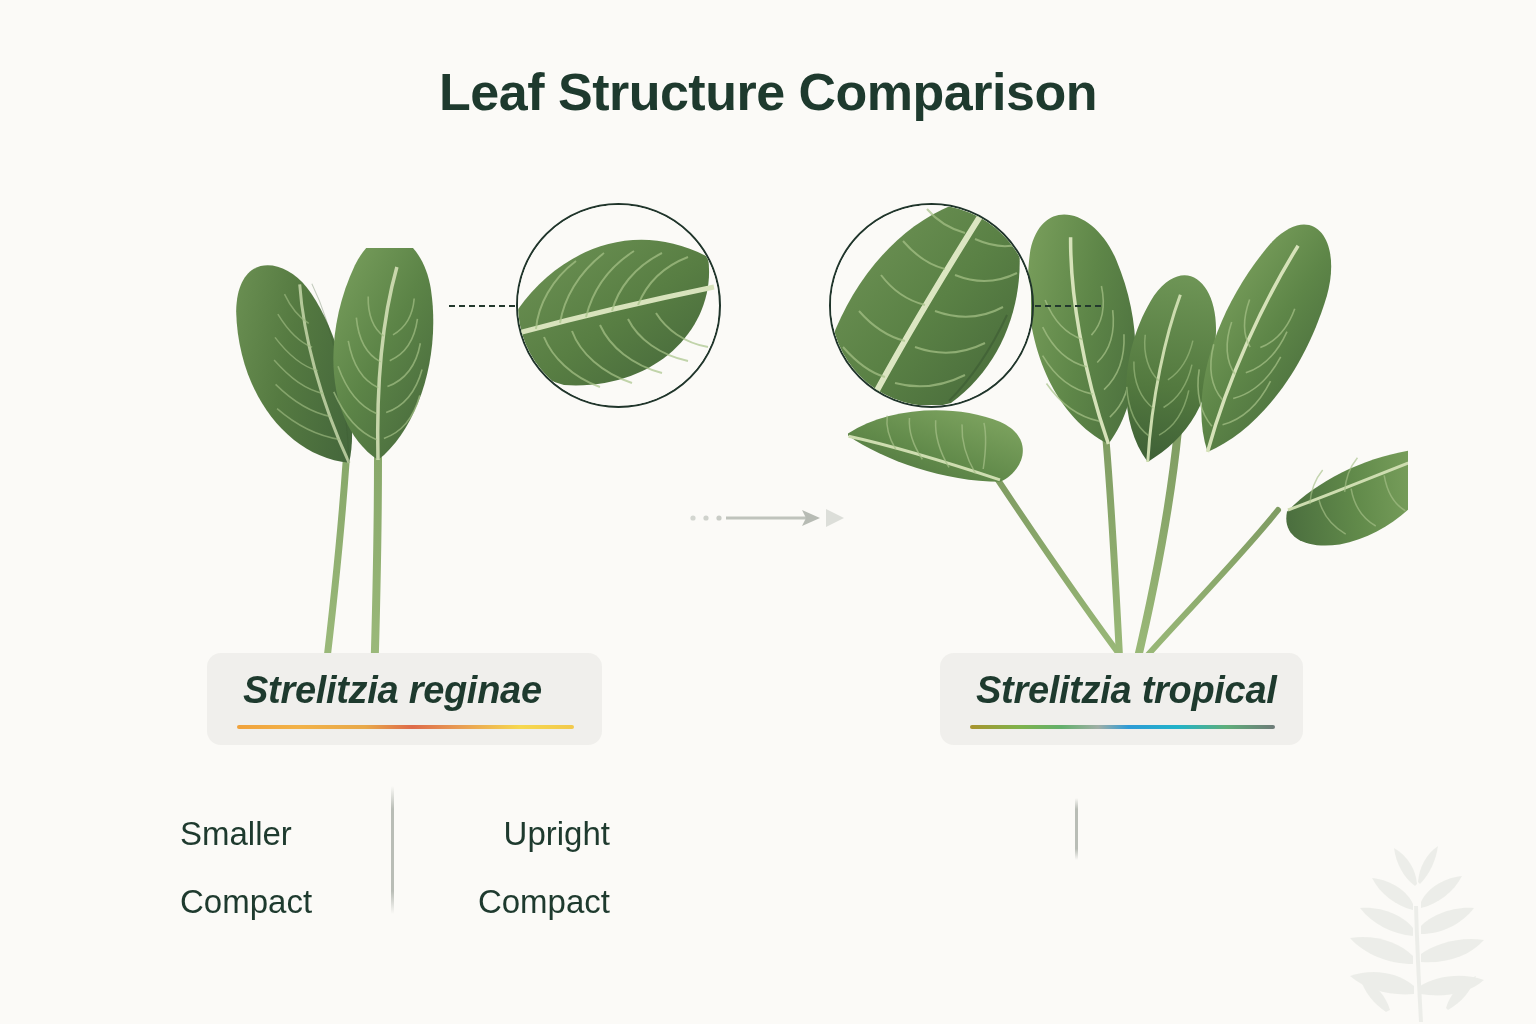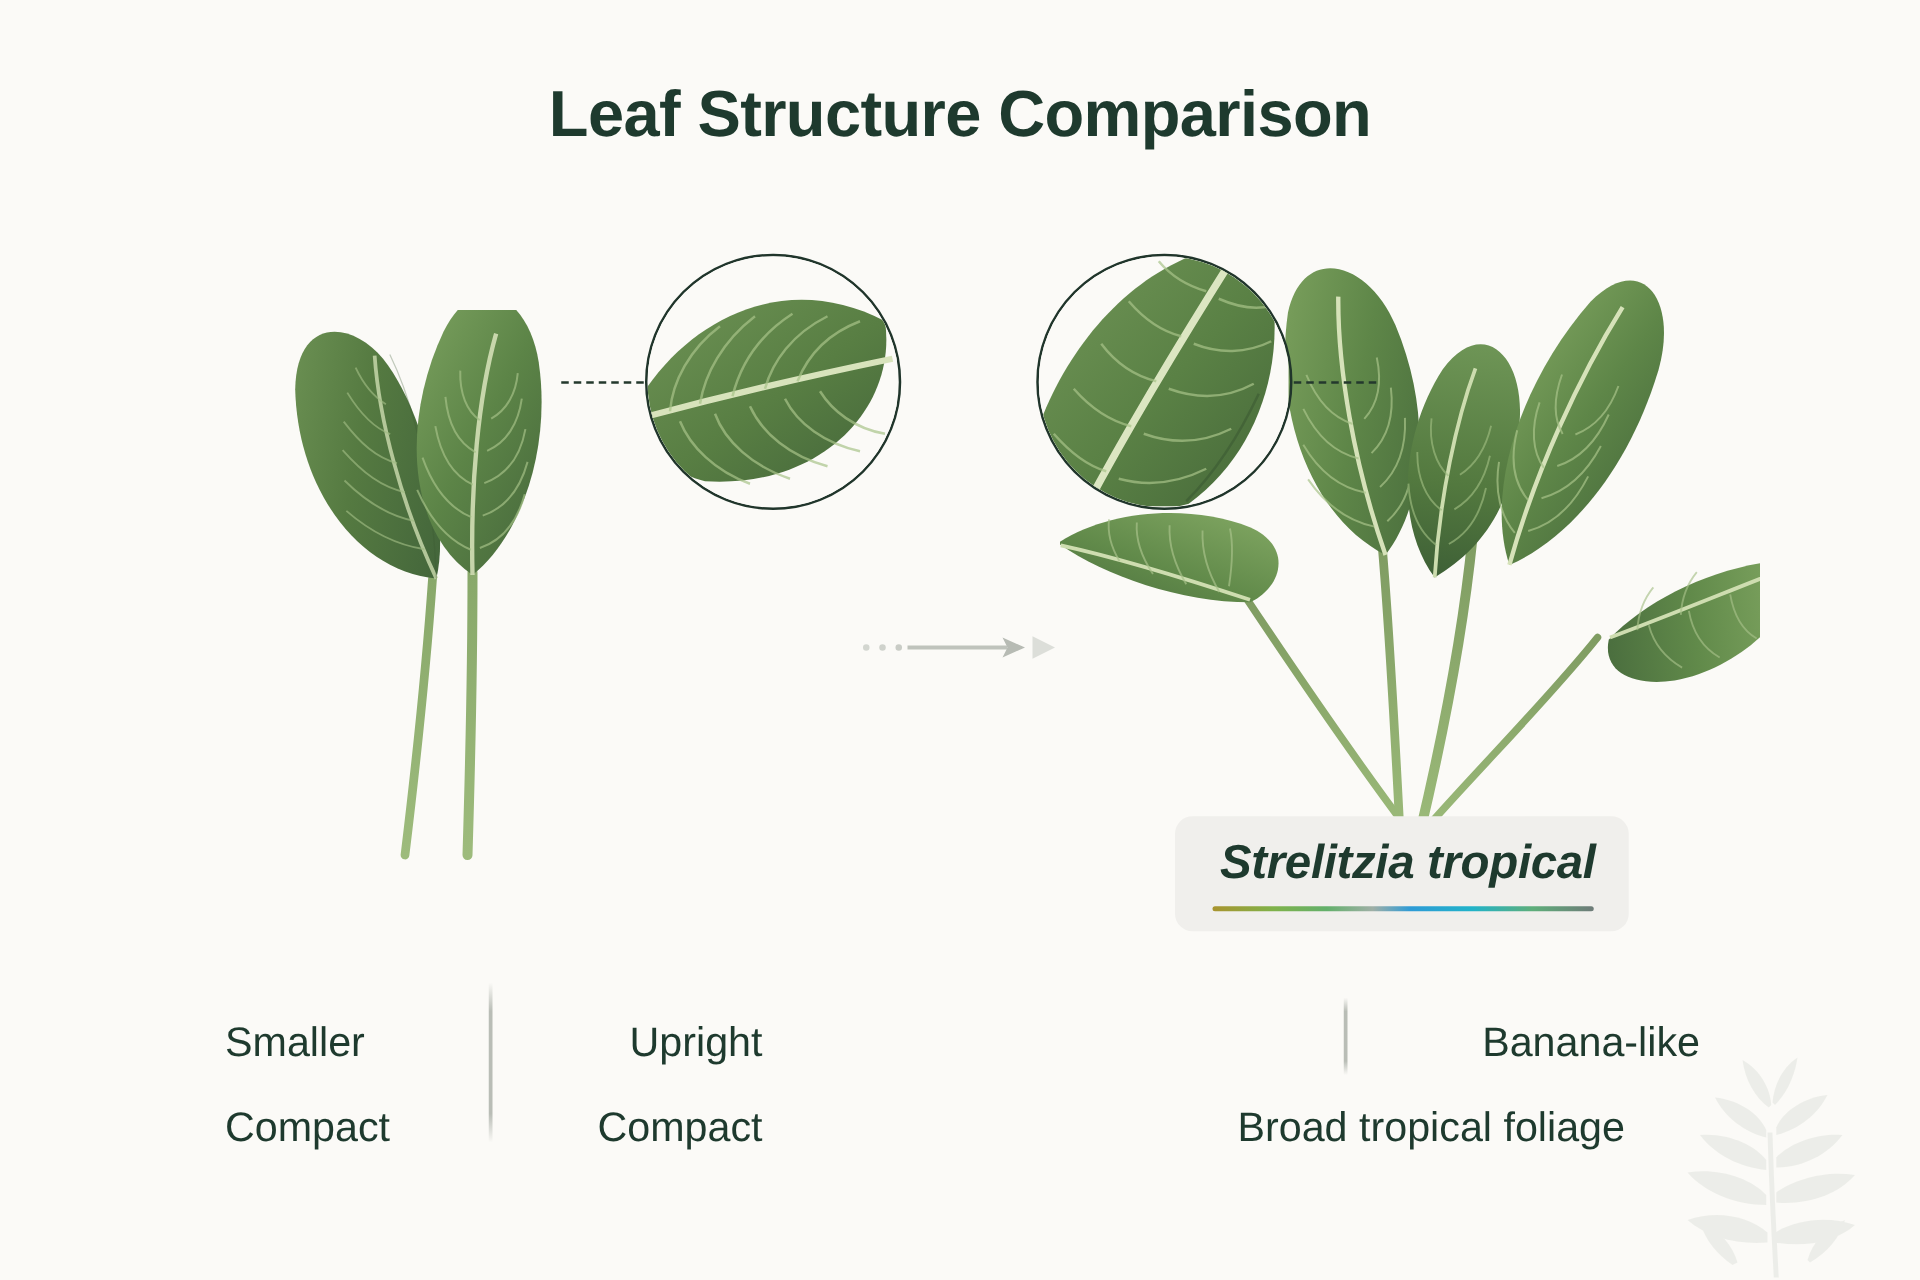--- a/index.html
+++ b/index.html
@@ -205,6 +205,10 @@
       </svg>
     </div>
 
+    <div class="label-card label-left">
+      <div class="label-text">Strelitzia reginae</div>
+      <div class="label-rule rule-warm"></div>
+    </div>
 
     <div class="features feat-left">
       <div class="feat-row">

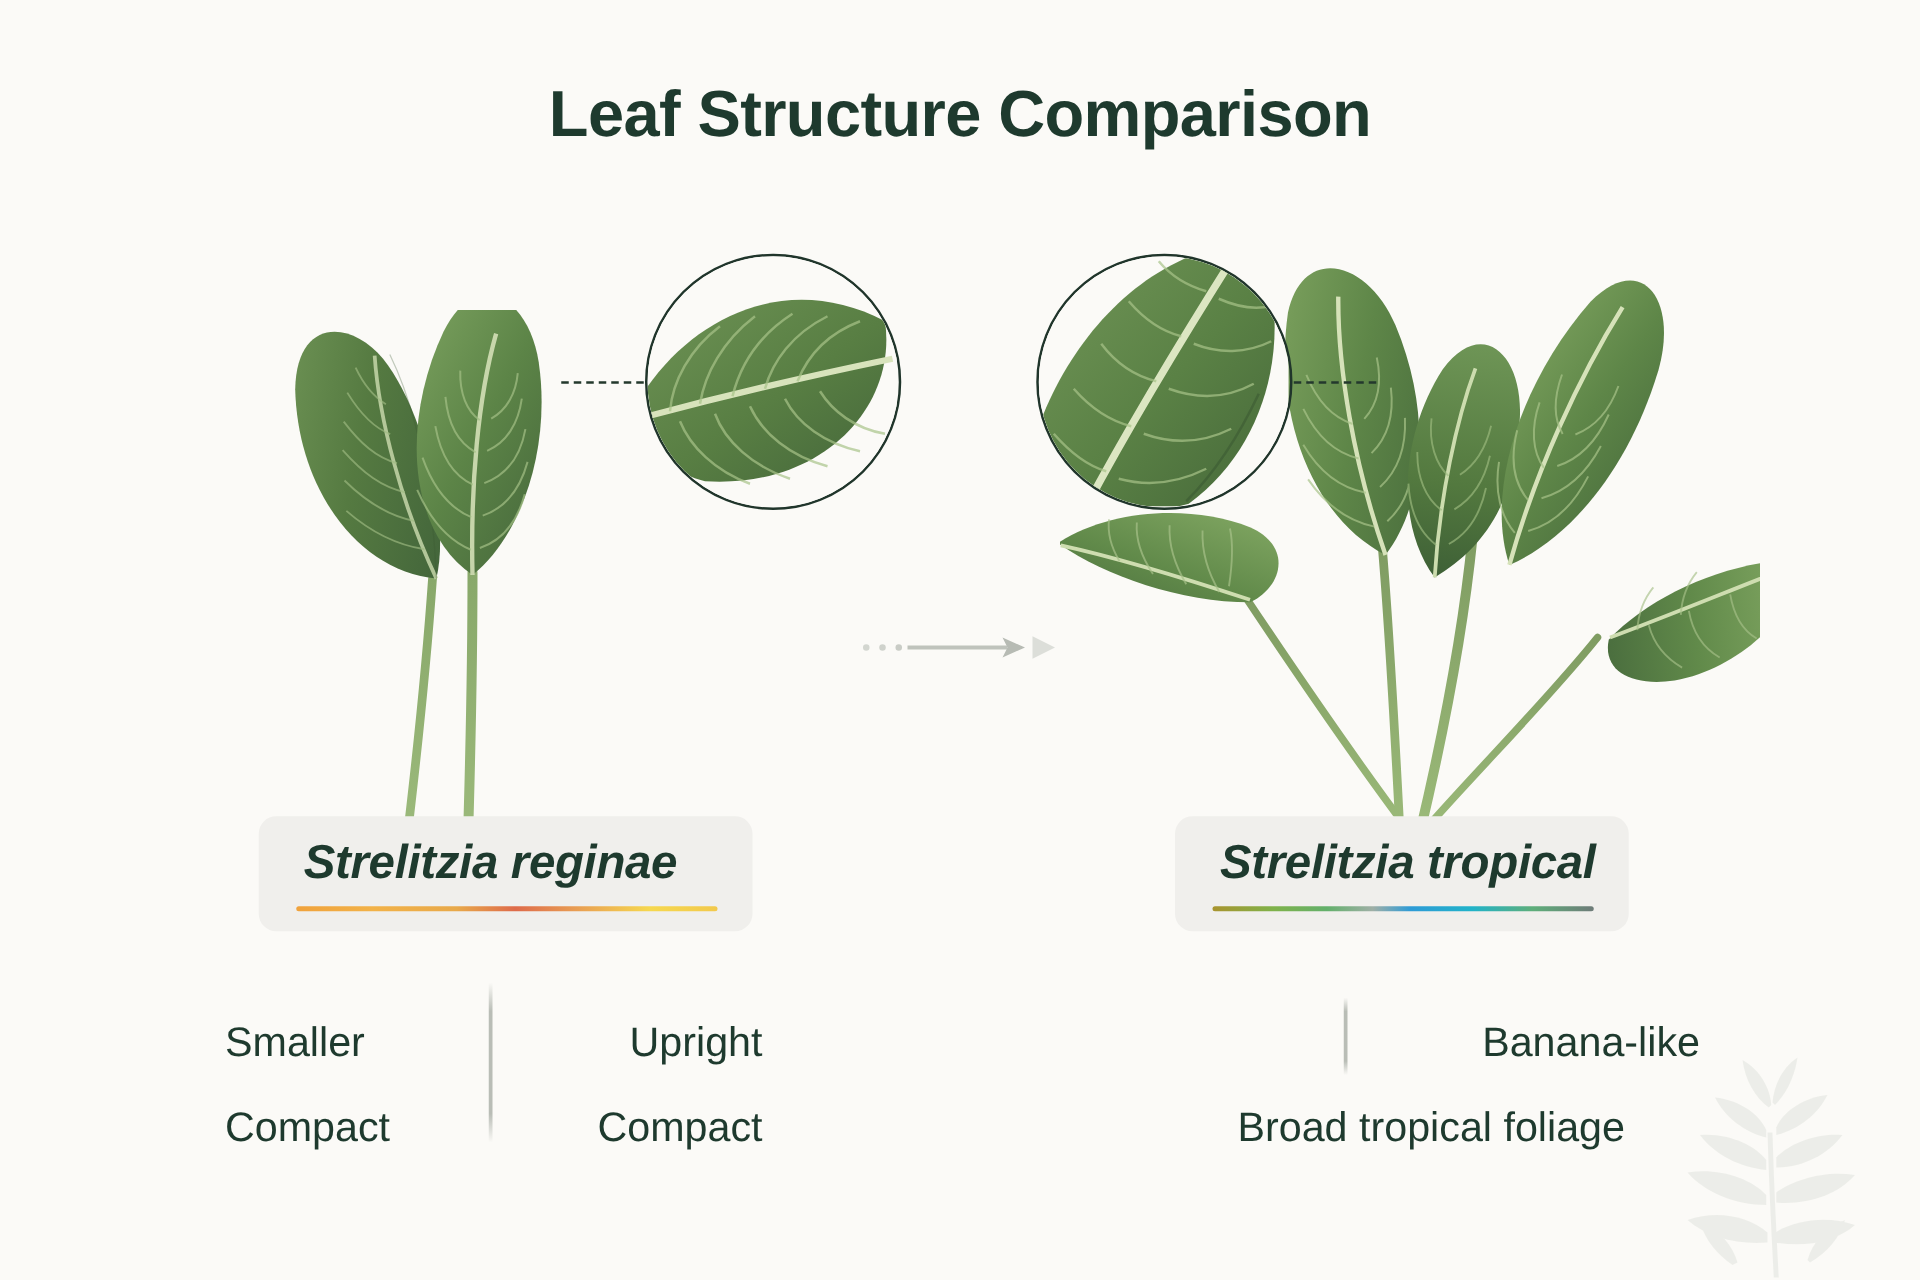--- a/index.html
+++ b/index.html
@@ -358,7 +358,6 @@
 
     <div class="features feat-right" style="left:162px;">
       <div class="feat-row">
-        <div class="feat-cell cell-l">Banana-like</div>
       </div>
       <div class="feat-wide">Broad tropical foliage</div>
     </div>

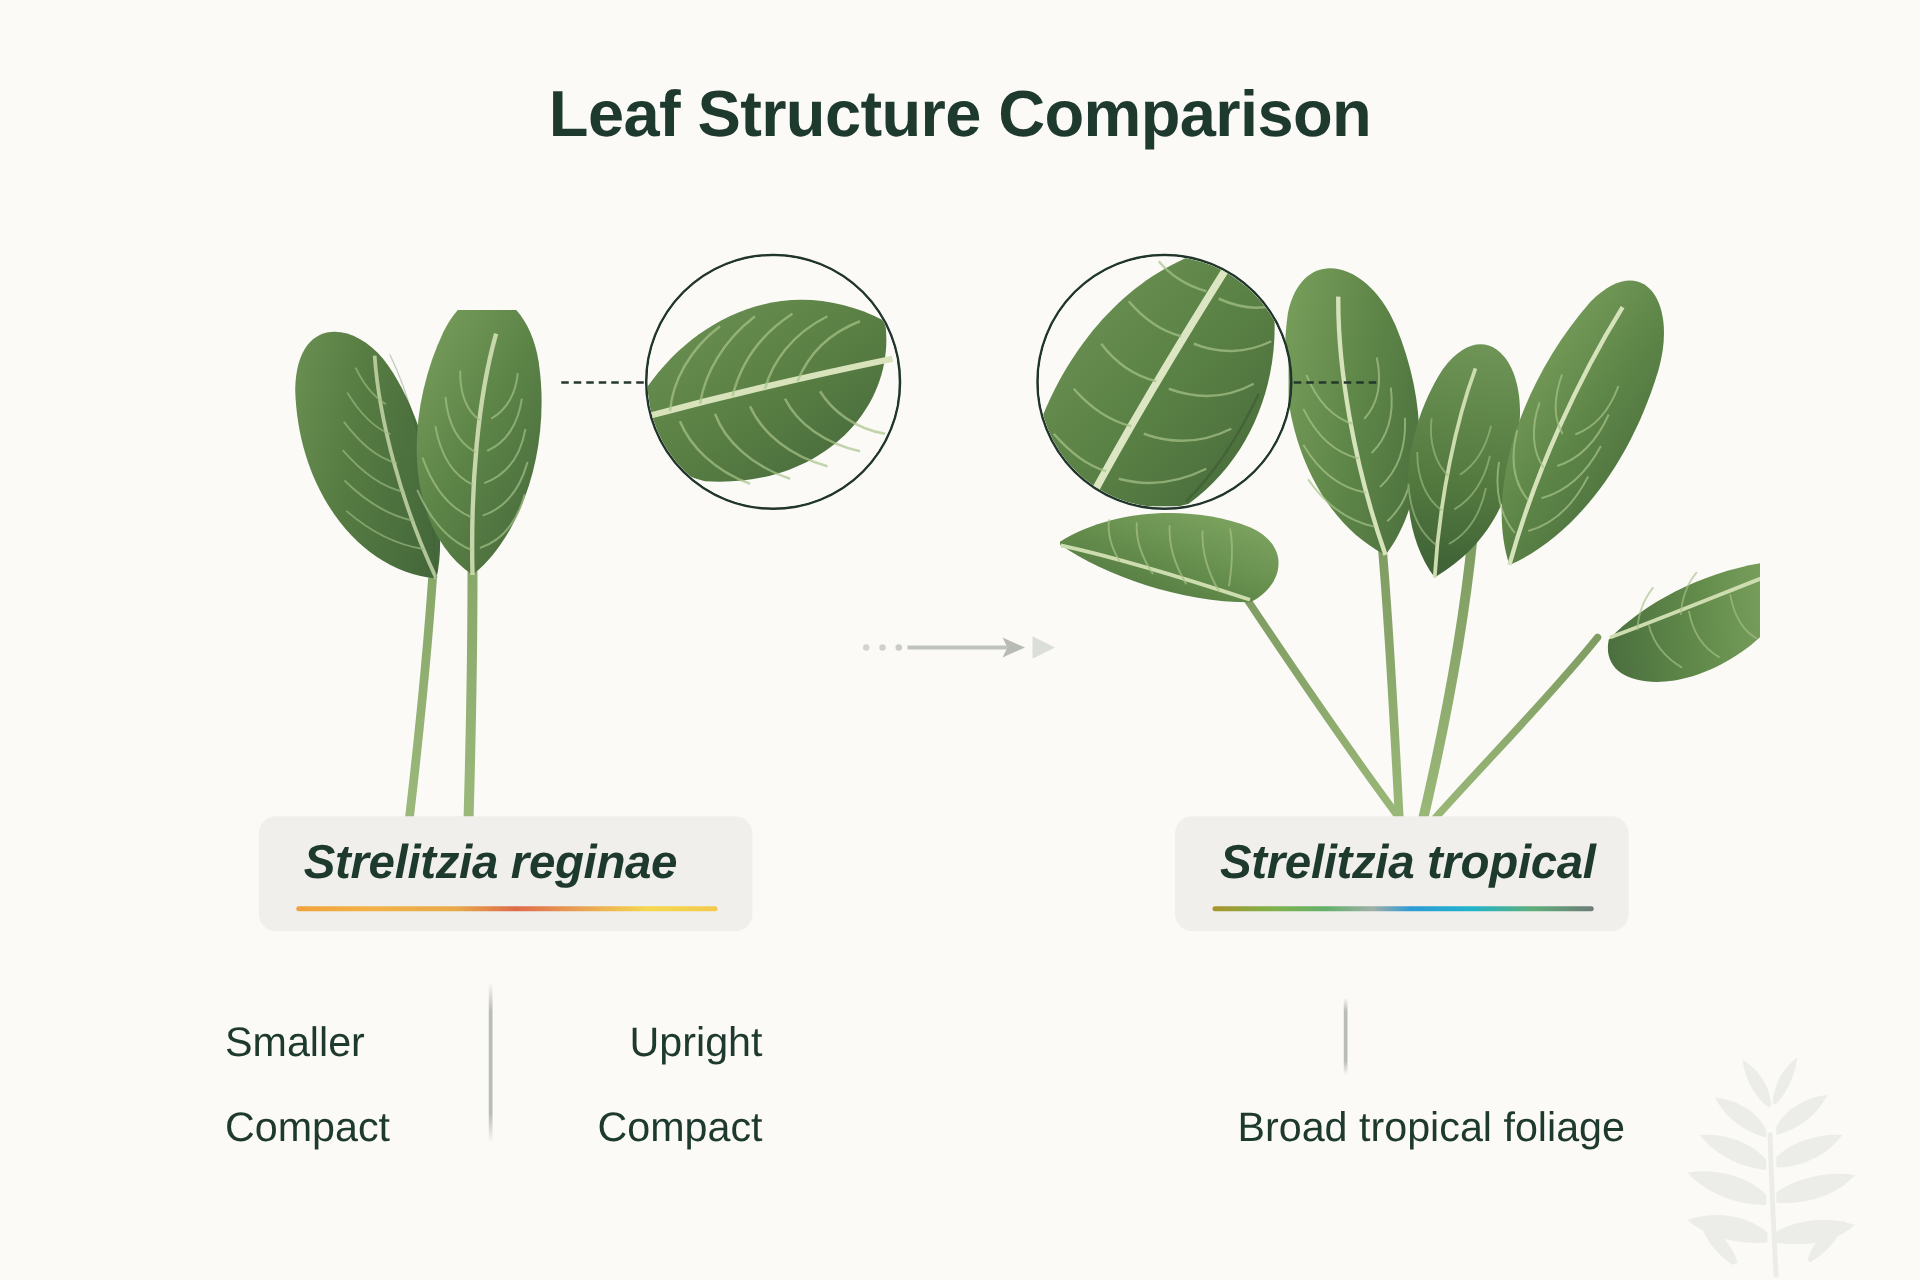--- a/index.html
+++ b/index.html
@@ -359,7 +359,6 @@
     <div class="features feat-right" style="left:162px;">
       <div class="feat-row">
       </div>
-      <div class="feat-wide">Broad tropical foliage</div>
     </div>
     <div class="vdivider vdiv-right" style="left:307px;"></div>
   </div>

